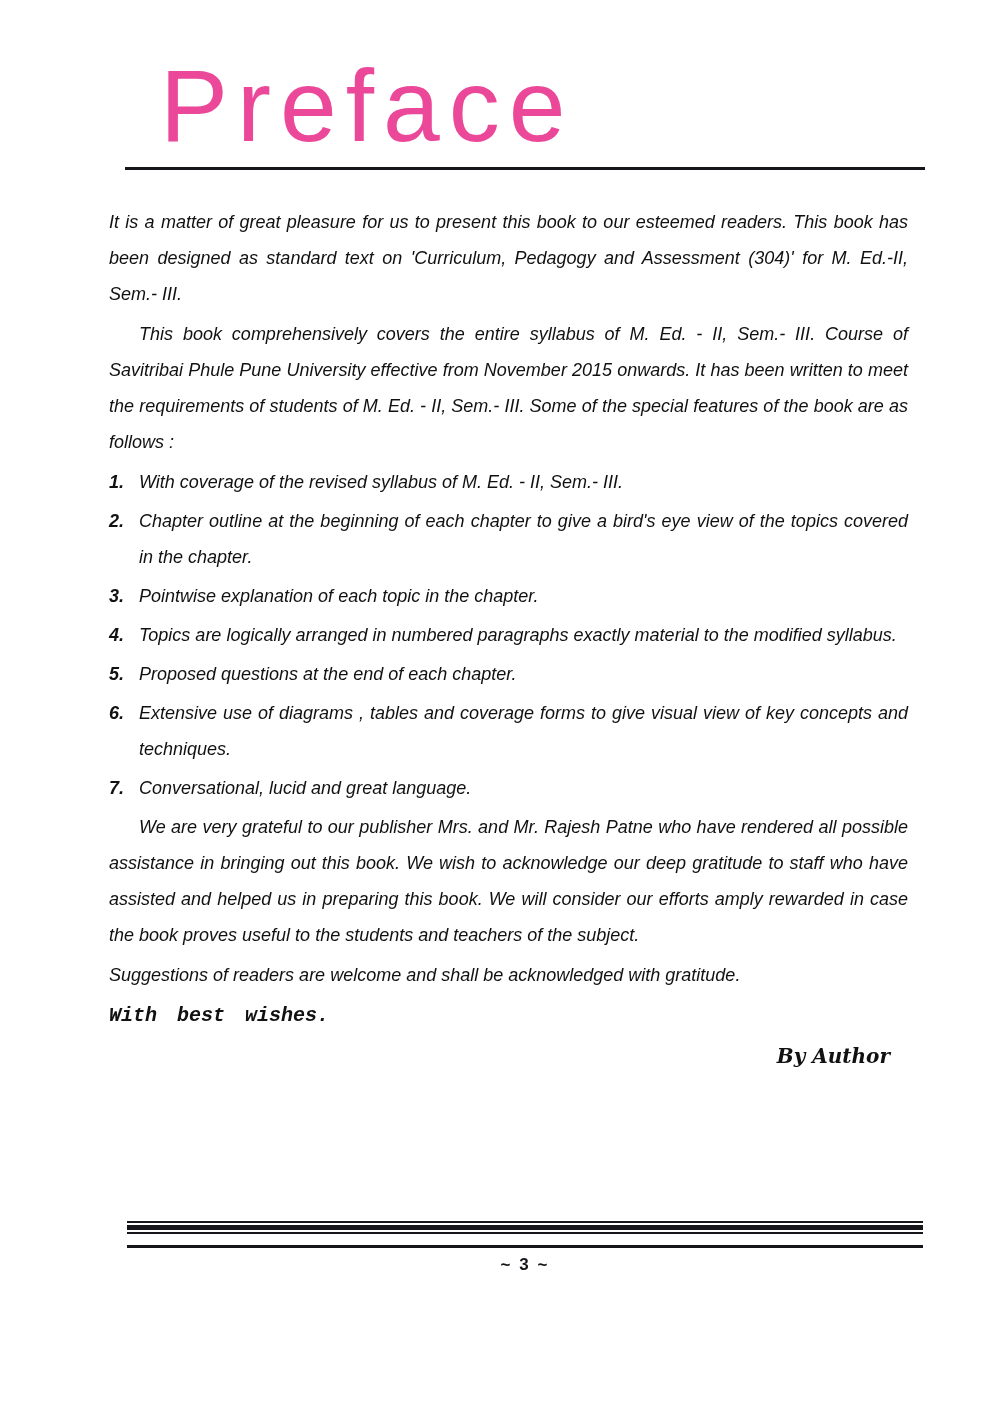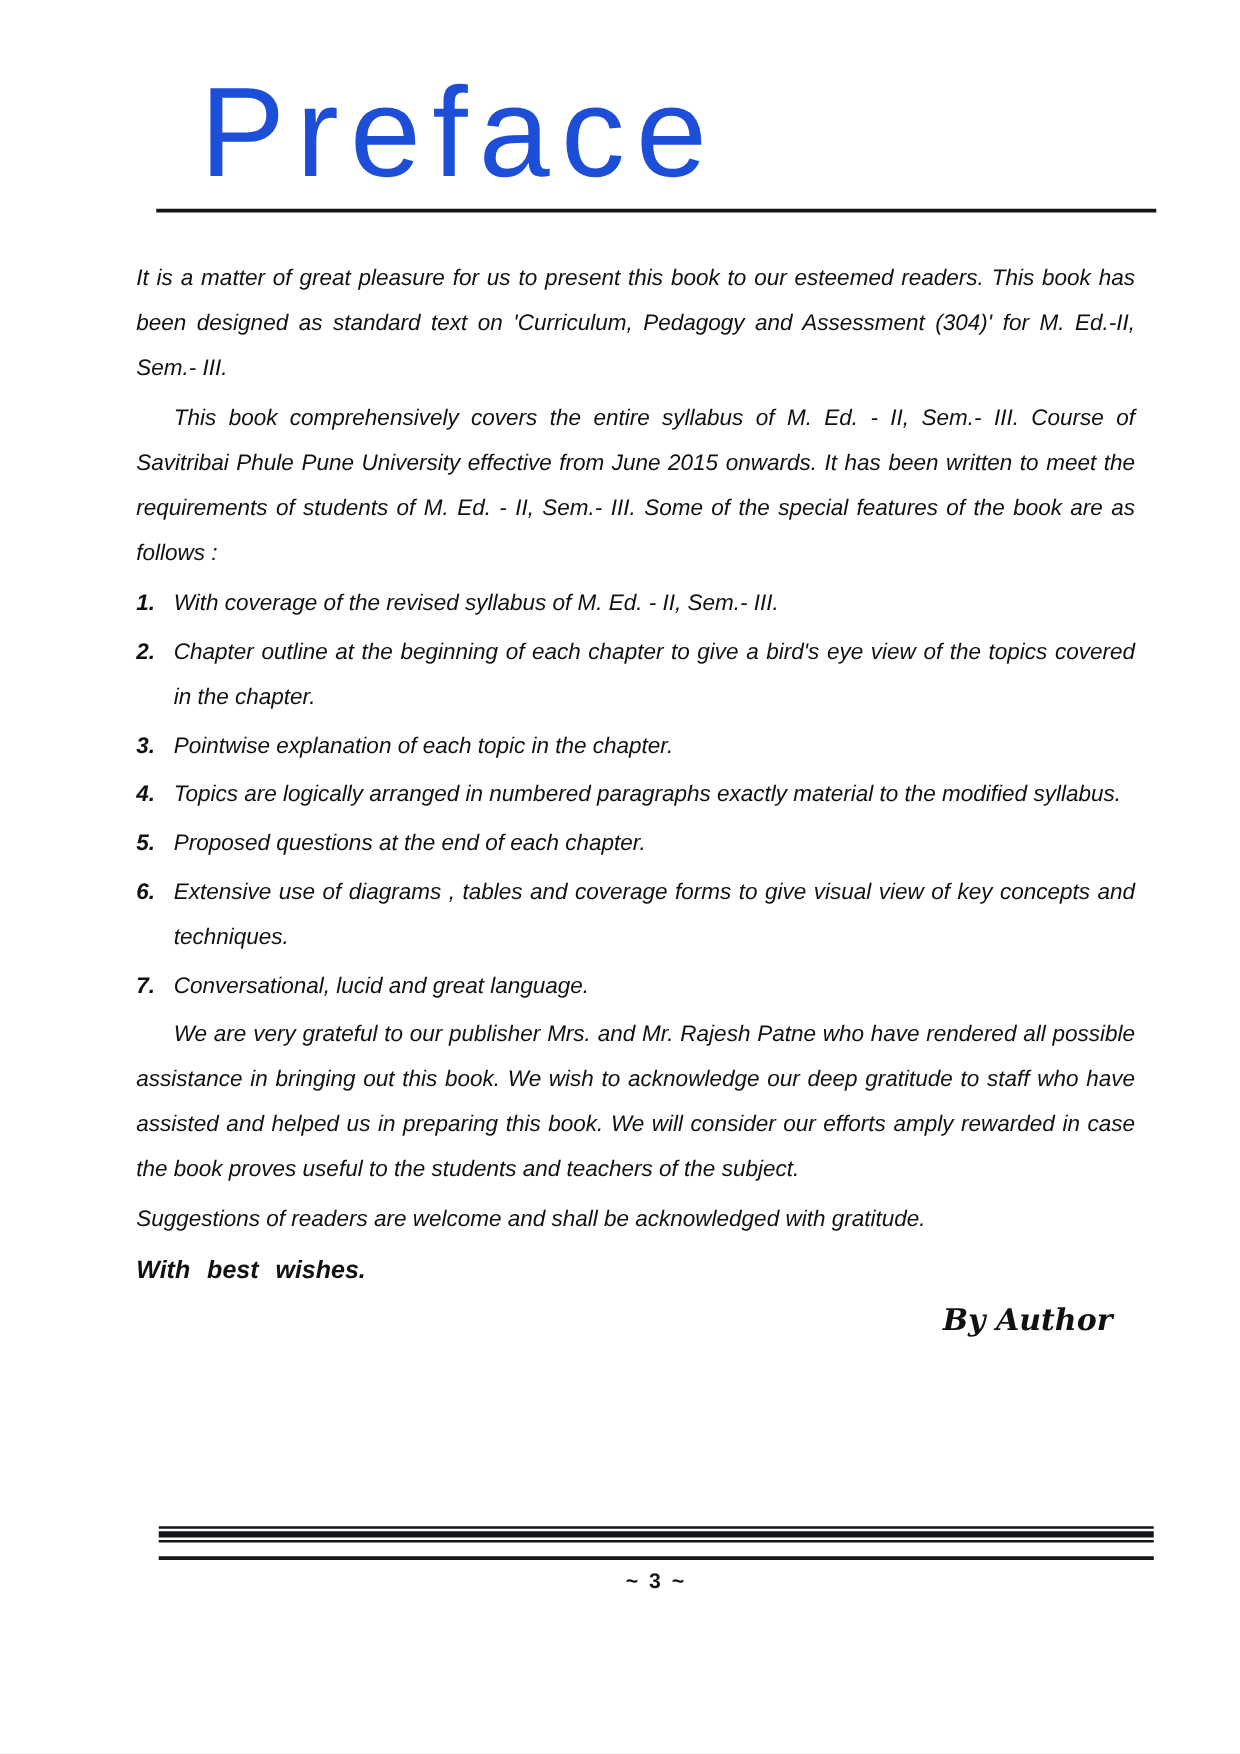--- a/index.html
+++ b/index.html
@@ -21,7 +21,7 @@
     font-weight: 400;
     letter-spacing: 9px;
     font-style: normal;
-    color: #1d4ed8;
+    color: #ec4899;
     white-space: nowrap;
   }
   .title-rule {

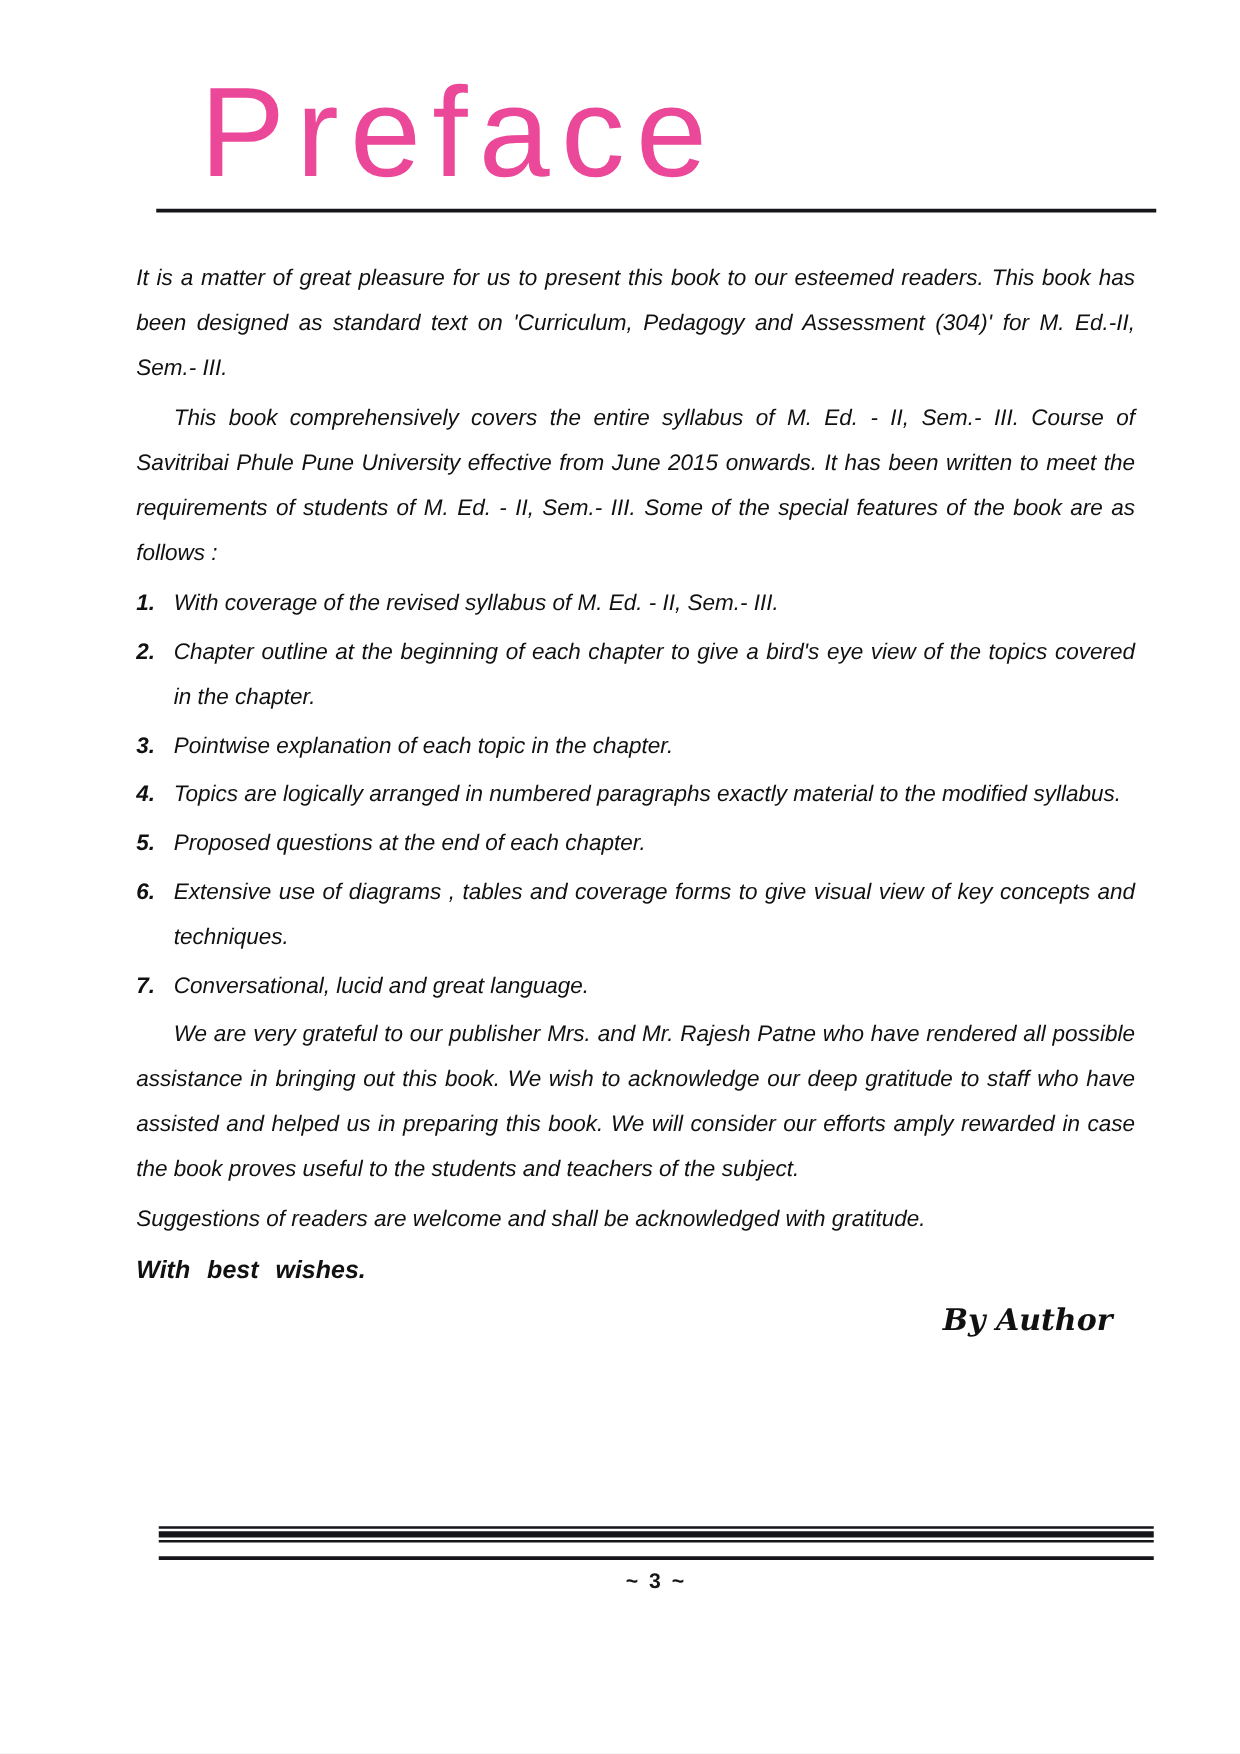--- a/index.html
+++ b/index.html
@@ -98,7 +98,7 @@
 
     <p class="para">It is a matter of great pleasure for us to present this book to our esteemed readers. This book has been designed as standard text on 'Curriculum, Pedagogy and Assessment (304)' for M. Ed.-II, Sem.- III.</p>
 
-    <p class="para indent">This book comprehensively covers the entire syllabus of M. Ed. - II, Sem.- III. Course of Savitribai Phule Pune University effective from June 2015 onwards. It has been written to meet the requirements of students of M. Ed. - II, Sem.- III. Some of the special features of the book are as follows :</p>
+    <p class="para indent">This book comprehensively covers the entire syllabus of M. Ed. - II, Sem.- III. Course of Savitribai Phule Pune University effective from November 2015 onwards. It has been written to meet the requirements of students of M. Ed. - II, Sem.- III. Some of the special features of the book are as follows :</p>
 
     <ol class="features">
       <li class="feature">

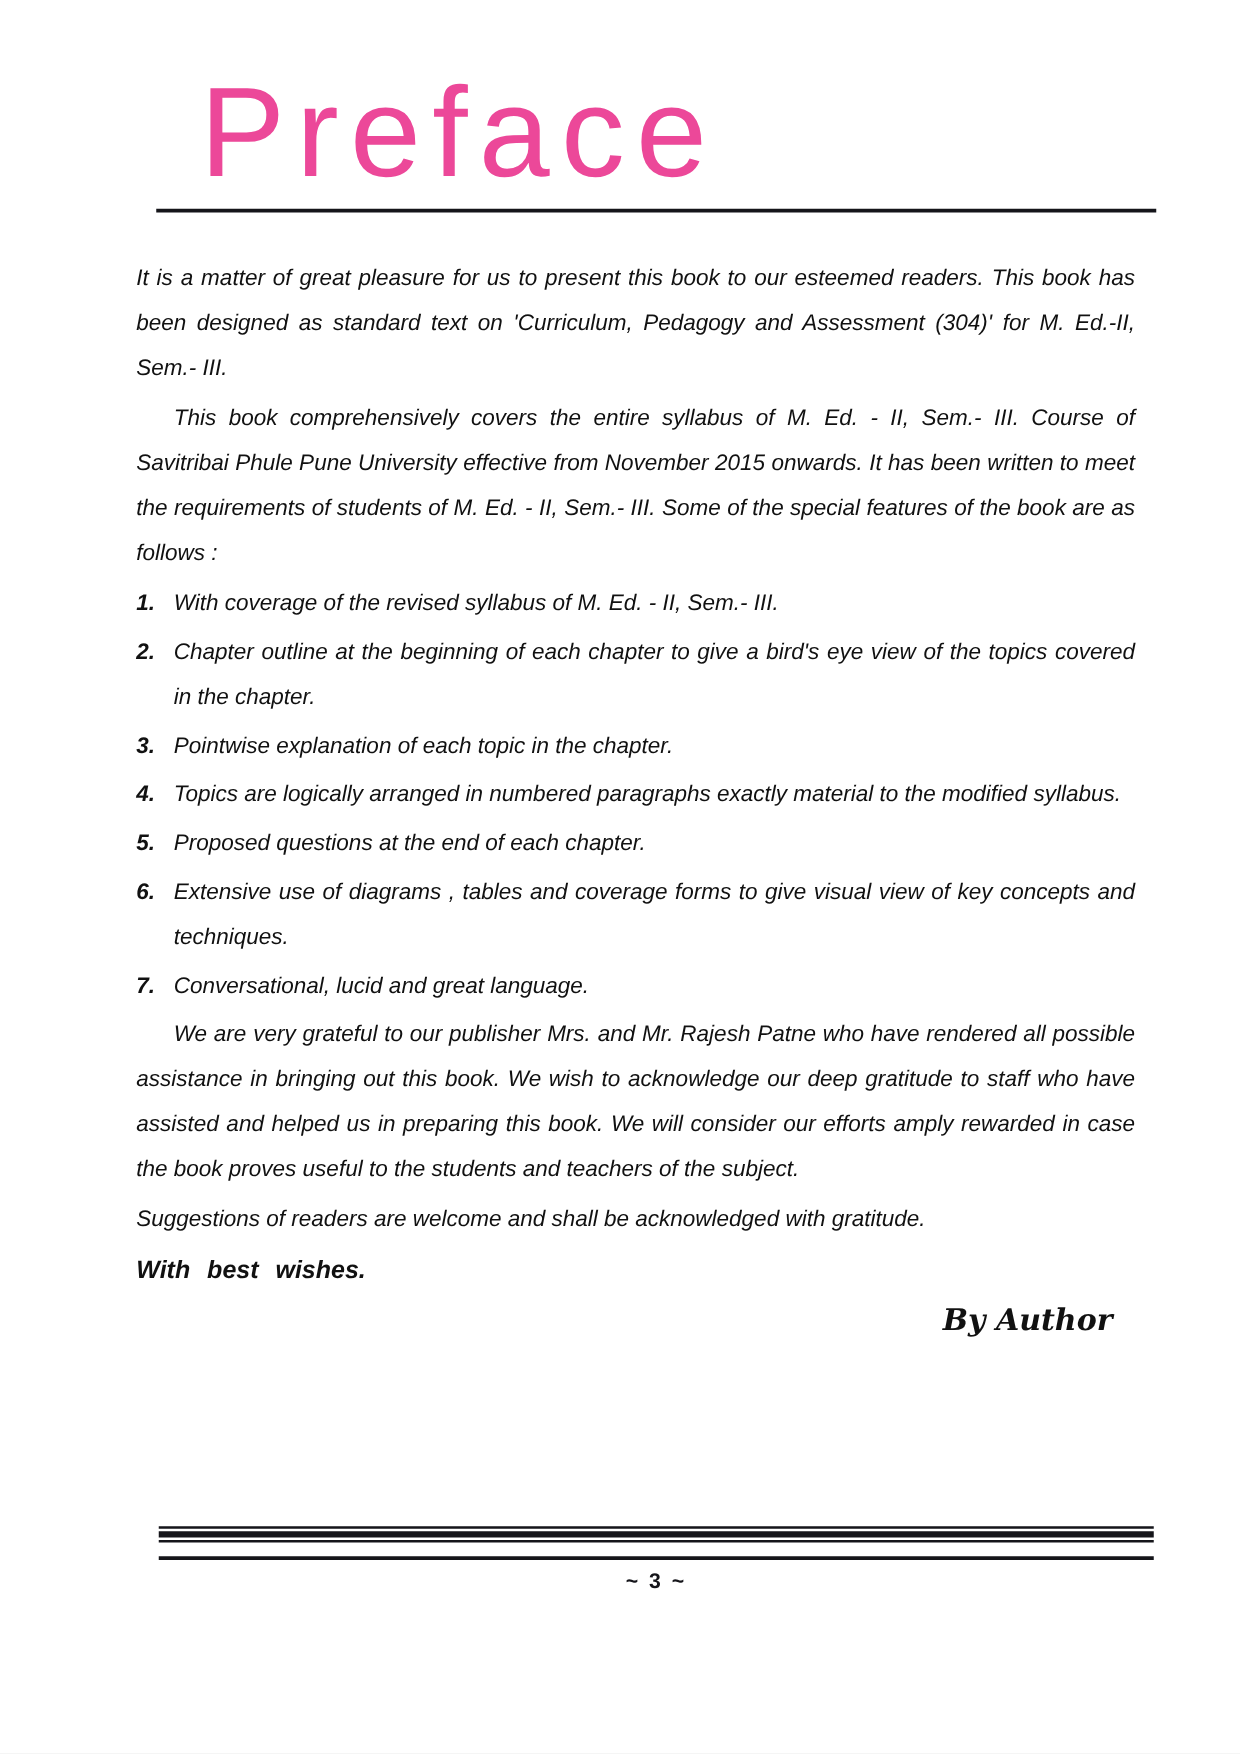--- a/index.html
+++ b/index.html
@@ -49,7 +49,7 @@
   .feature .txt { flex: 1 1 auto; text-align: justify; }
   .wishes {
     margin: 4px 0 0 0;
-    font-family: Liberation Sans, sans-serif;
+    font-family: Liberation Mono, monospace;
     font-weight: 700;
     font-style: italic;
     font-size: 20px;

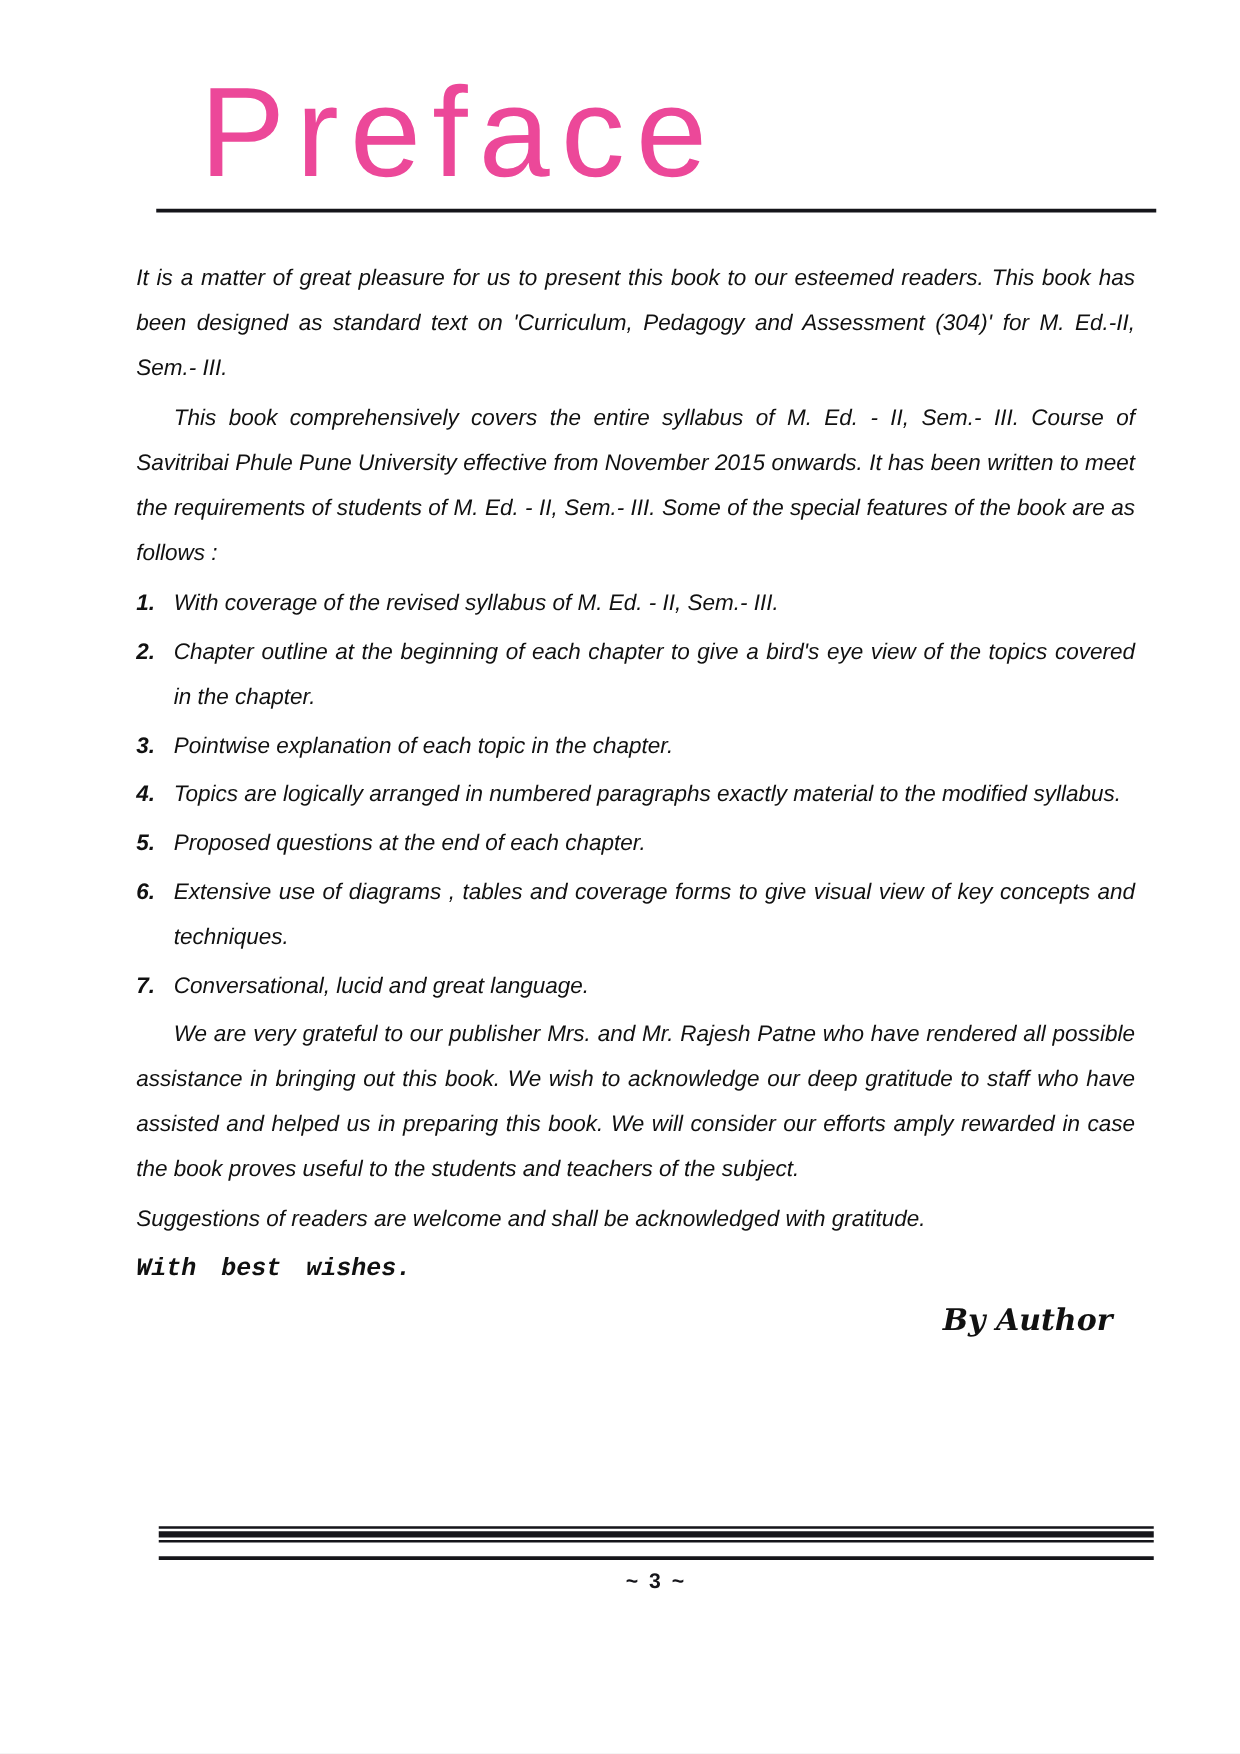--- a/index.html
+++ b/index.html
@@ -62,7 +62,7 @@
     font-family: "DejaVu Serif", serif;
     font-weight: 700;
     font-style: italic;
-    font-size: 24px;
+    font-size: 20px;
     line-height: 38px;
     text-align: right;
   }

